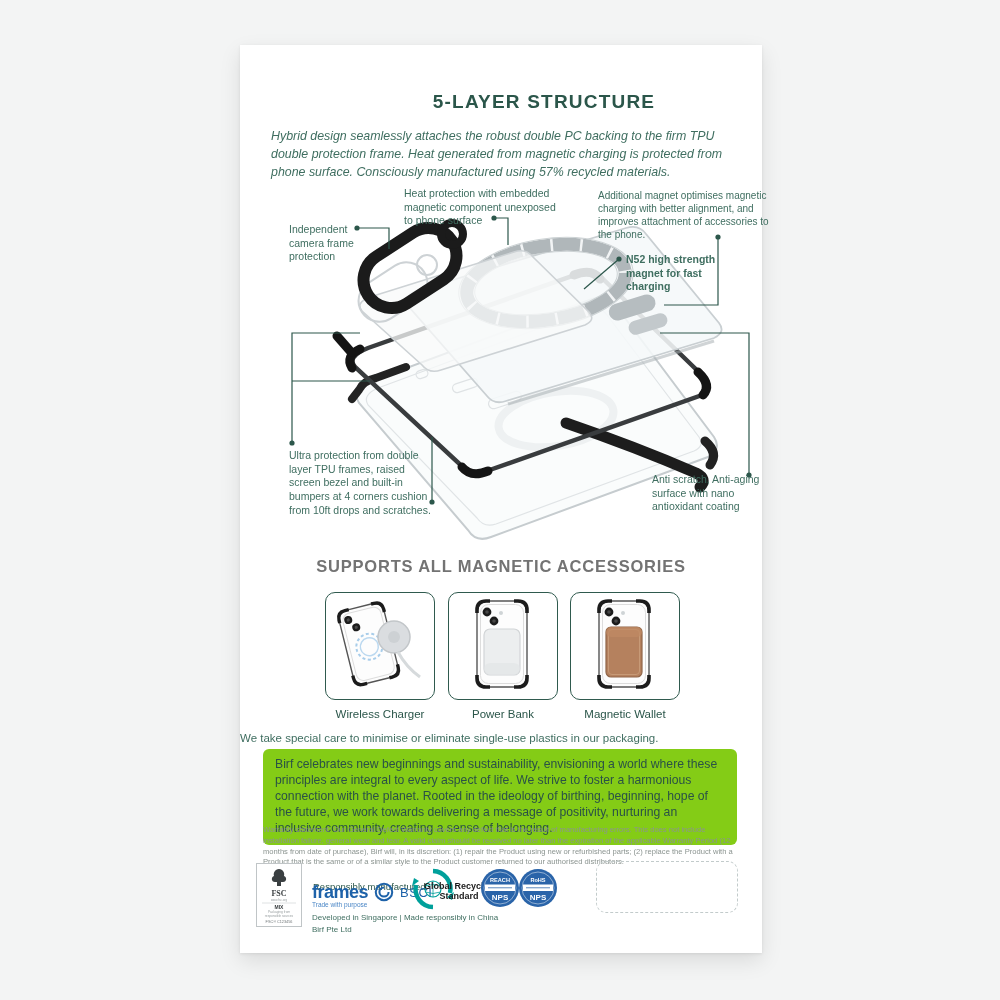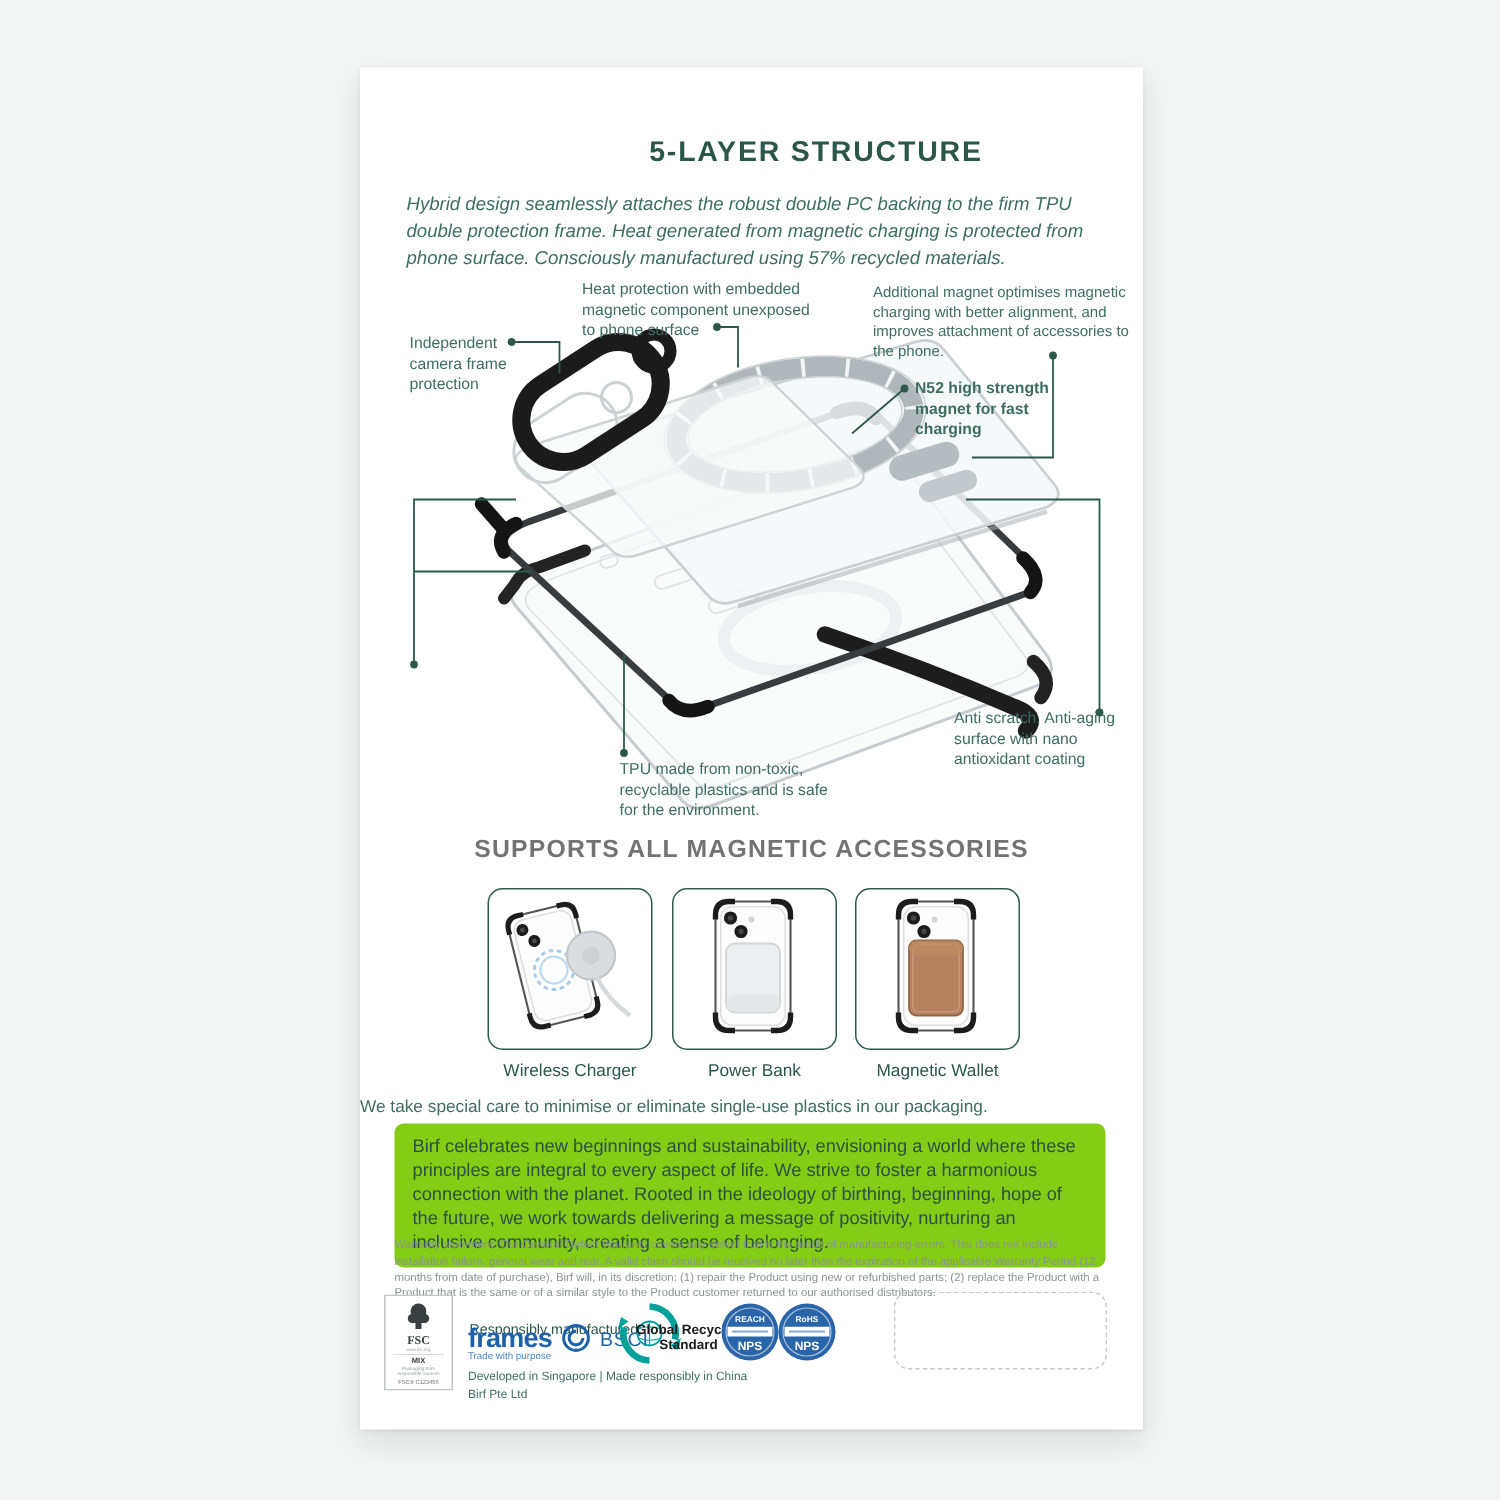--- a/index.html
+++ b/index.html
@@ -10,7 +10,7 @@
   .page-title{left:0;top:46px;width:608px;text-align:center;font-size:19px;font-weight:600;
     letter-spacing:1.2px;color:#2b564a;}
   .intro{left:31px;top:82px;width:468px;font-size:12.4px;line-height:1.46;color:#3f6e60;font-style:italic;}
-  .diagram{left:0;top:140px;width:522px;height:372px;}
+  .diagram{left:16px;top:140px;width:522px;height:372px;}
   .diagram svg.art{position:absolute;left:0;top:0;}
   .callout{position:absolute;font-size:10.5px;line-height:1.3;color:#3f6e60;}
   .c-heat{left:148px;top:2px;width:152px;}

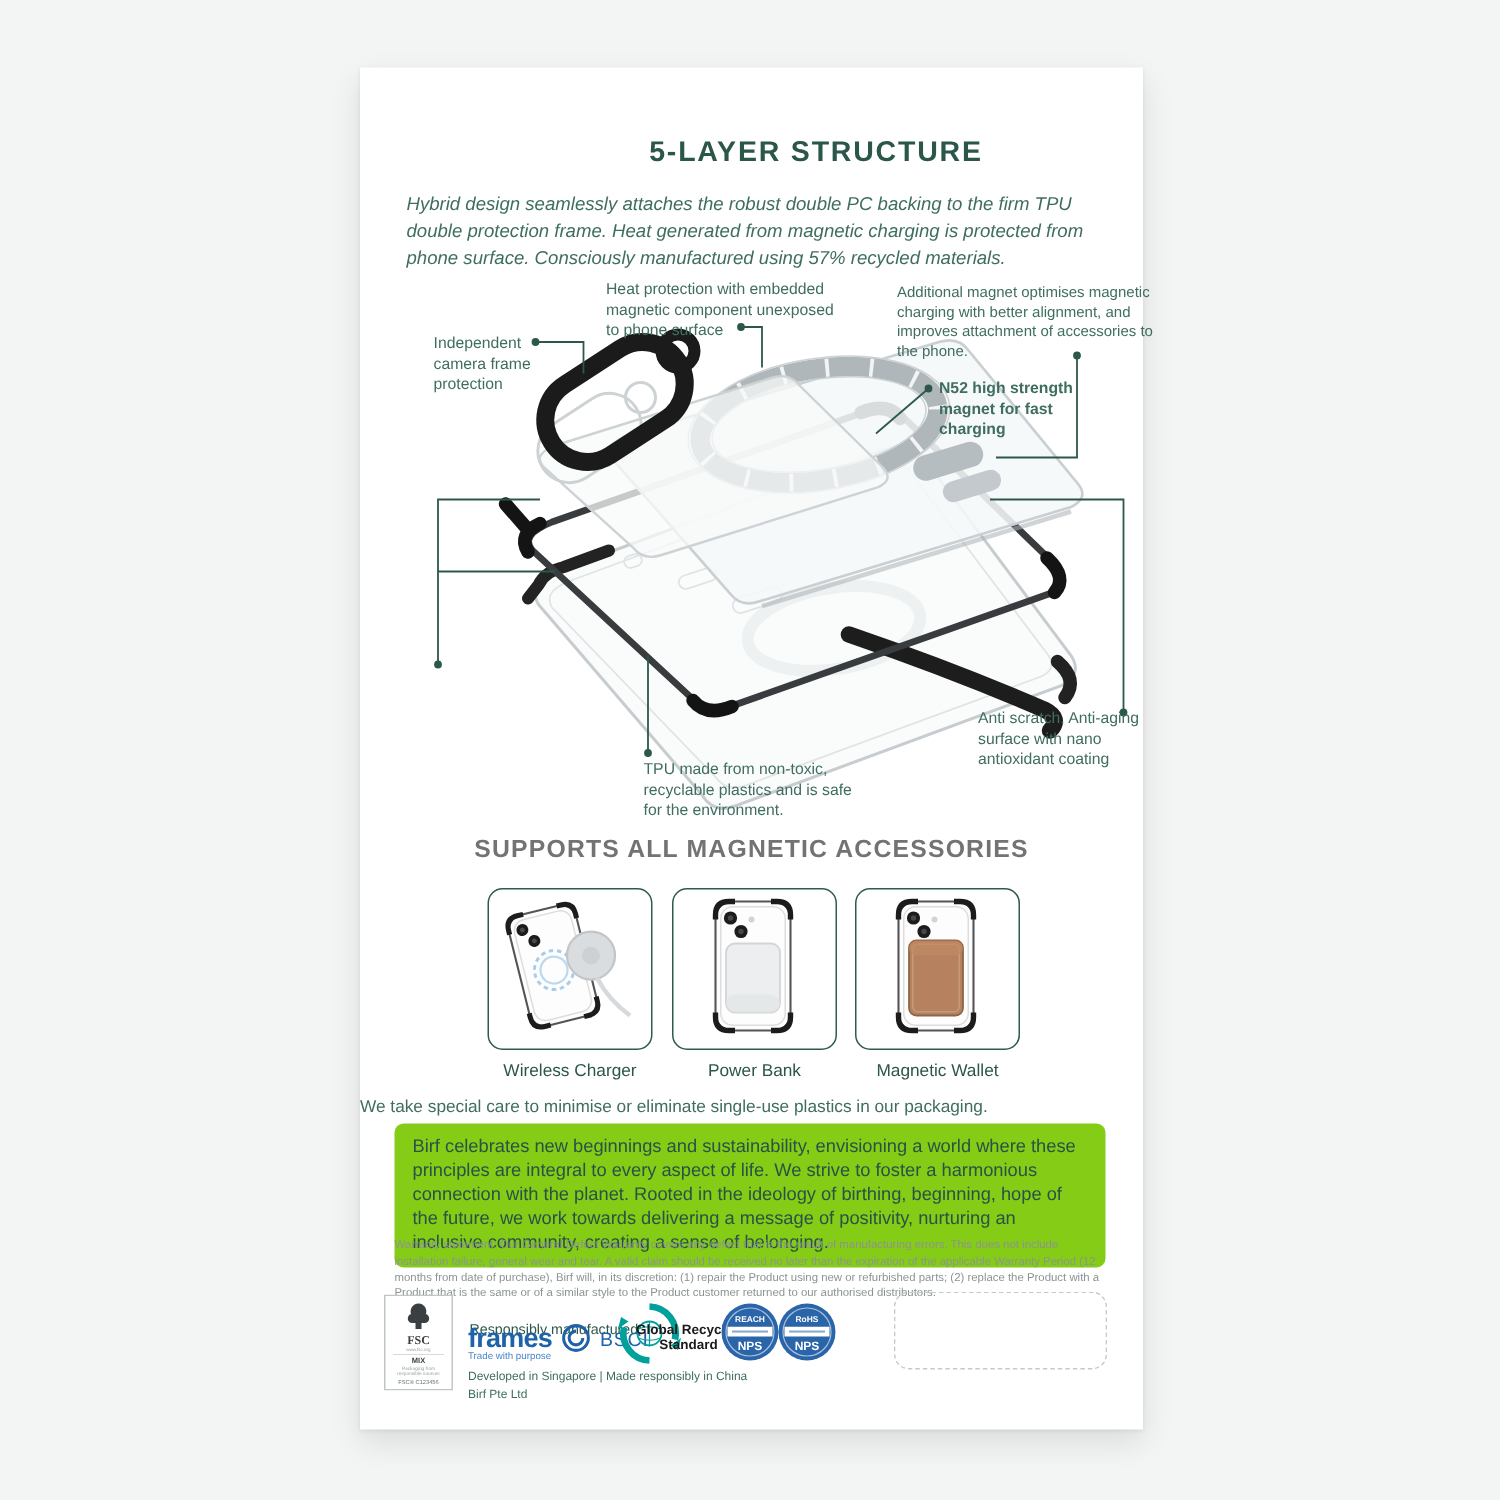--- a/index.html
+++ b/index.html
@@ -121,6 +121,7 @@
     <div class="callout c-additional">Additional magnet optimises magnetic charging with better alignment, and improves attachment of accessories to the phone.</div>
     <div class="callout c-camera">Independent camera frame protection</div>
     <div class="callout c-n52">N52 high strength magnet for fast charging</div>
+    <div class="callout c-ultra">Ultra protection from double layer TPU frames, raised screen bezel and built-in bumpers at 4 corners cushion from 10ft drops and scratches.</div>
     <div class="callout c-tpu">TPU made from non-toxic, recyclable plastics and is safe for the environment.</div>
     <div class="callout c-anti">Anti scratch, Anti-aging surface with nano antioxidant coating</div>
   </div>

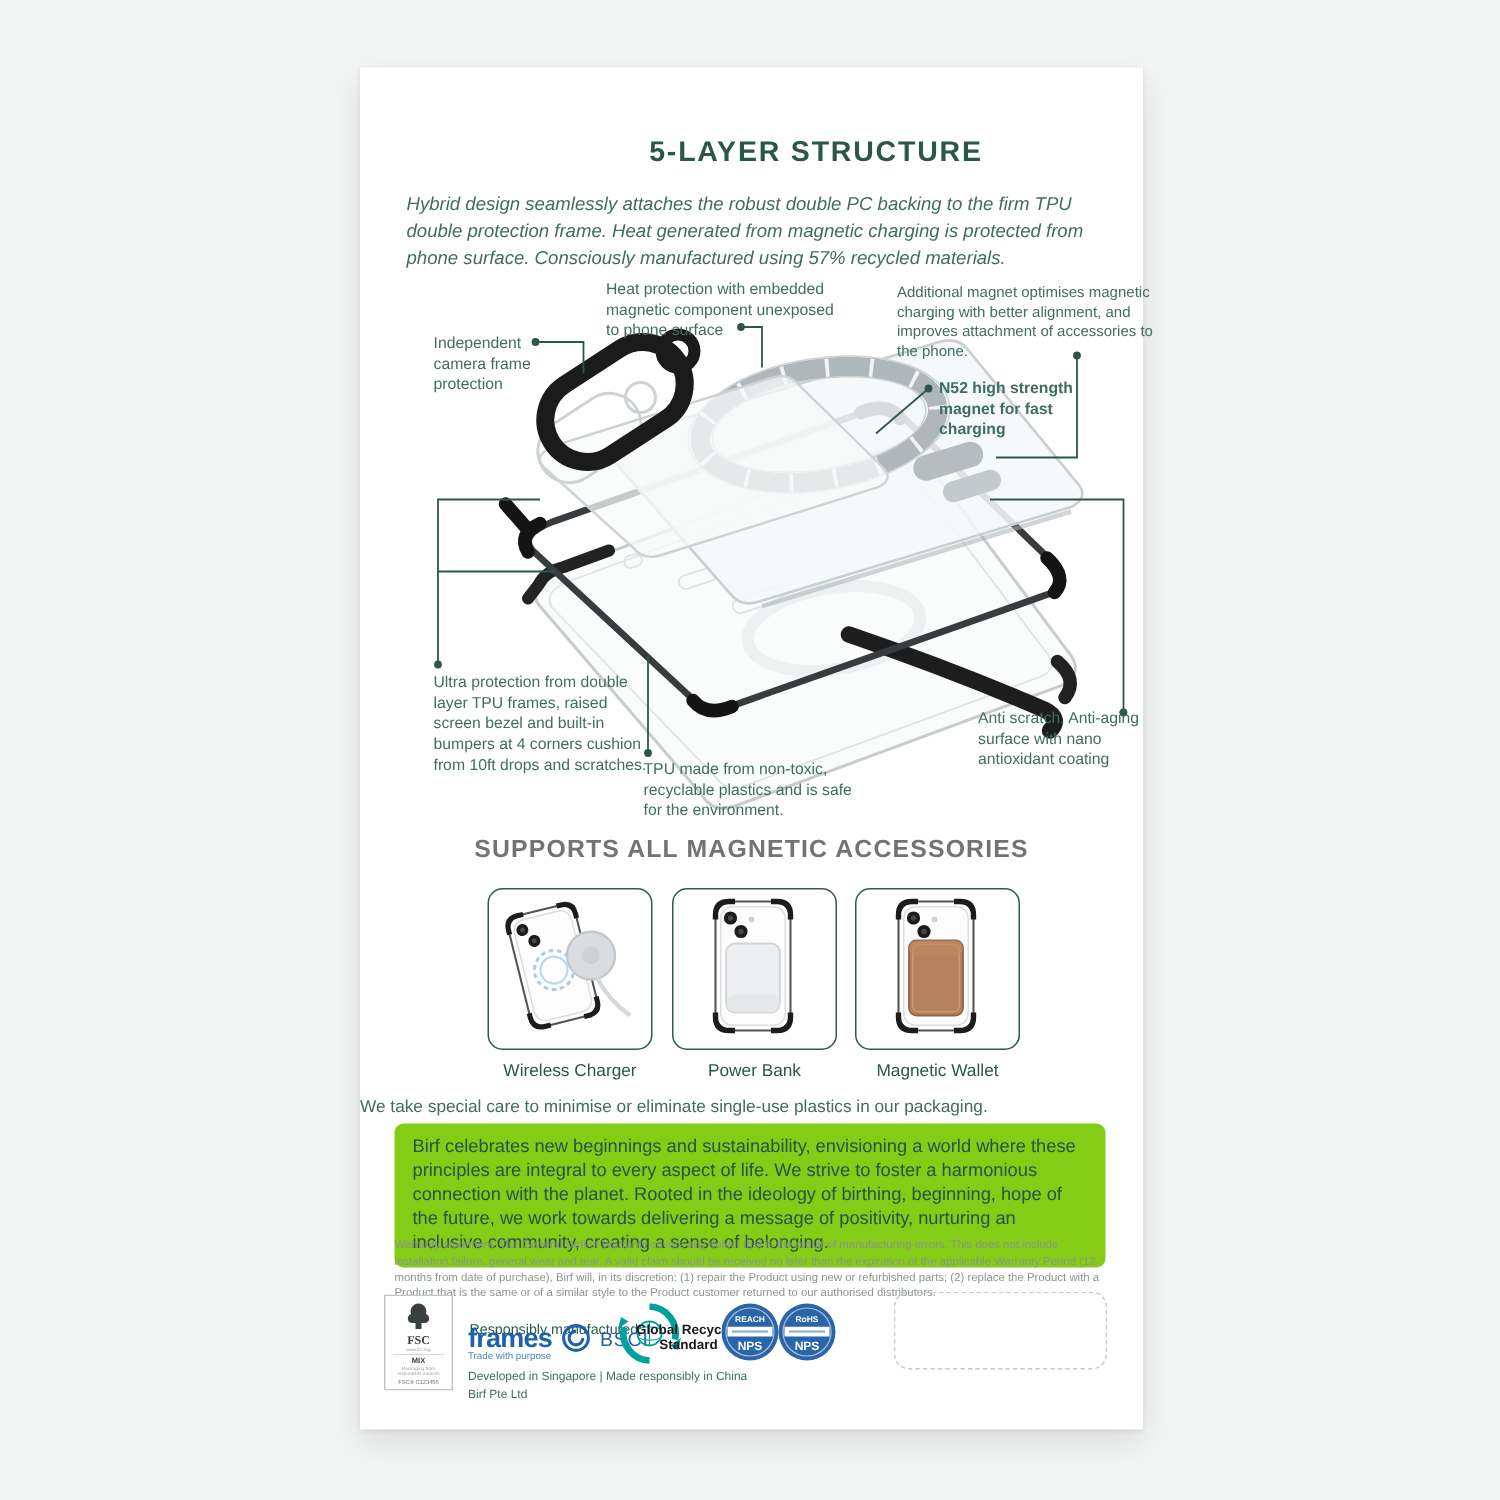--- a/index.html
+++ b/index.html
@@ -122,7 +122,6 @@
     <div class="callout c-camera">Independent camera frame protection</div>
     <div class="callout c-n52">N52 high strength magnet for fast charging</div>
     <div class="callout c-ultra">Ultra protection from double layer TPU frames, raised screen bezel and built-in bumpers at 4 corners cushion from 10ft drops and scratches.</div>
-    <div class="callout c-tpu">TPU made from non-toxic, recyclable plastics and is safe for the environment.</div>
     <div class="callout c-anti">Anti scratch, Anti-aging surface with nano antioxidant coating</div>
   </div>
 

